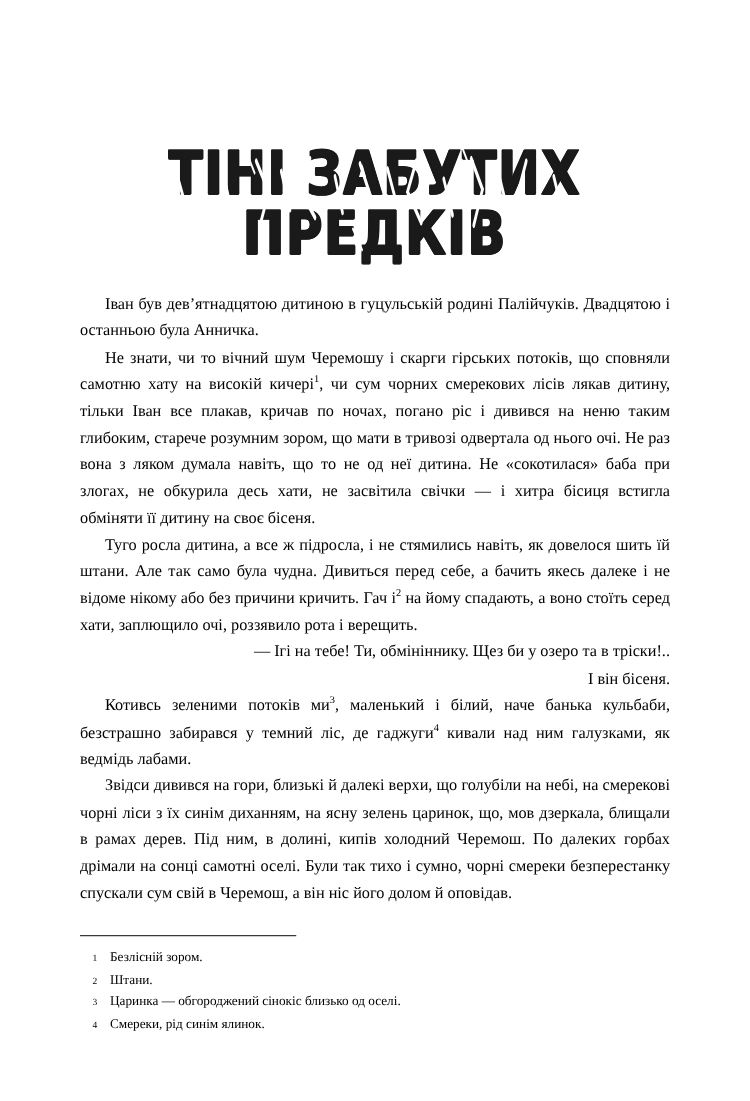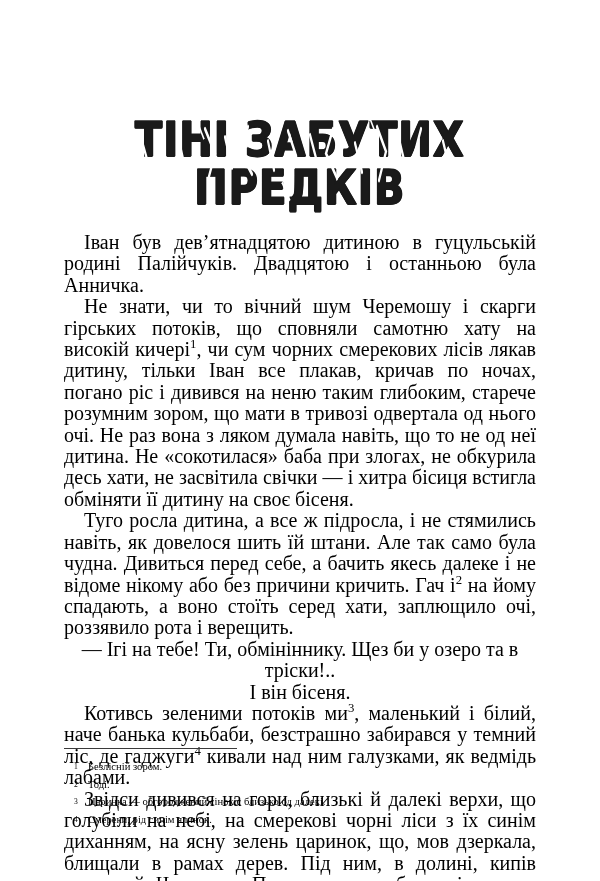--- a/index.html
+++ b/index.html
@@ -65,7 +65,7 @@
   }
   .para {
     margin: 0;
-    font-size: 20px;
+    font-size: 13px;
     line-height: 21.4px;
     text-align: justify;
     text-justify: inter-word;

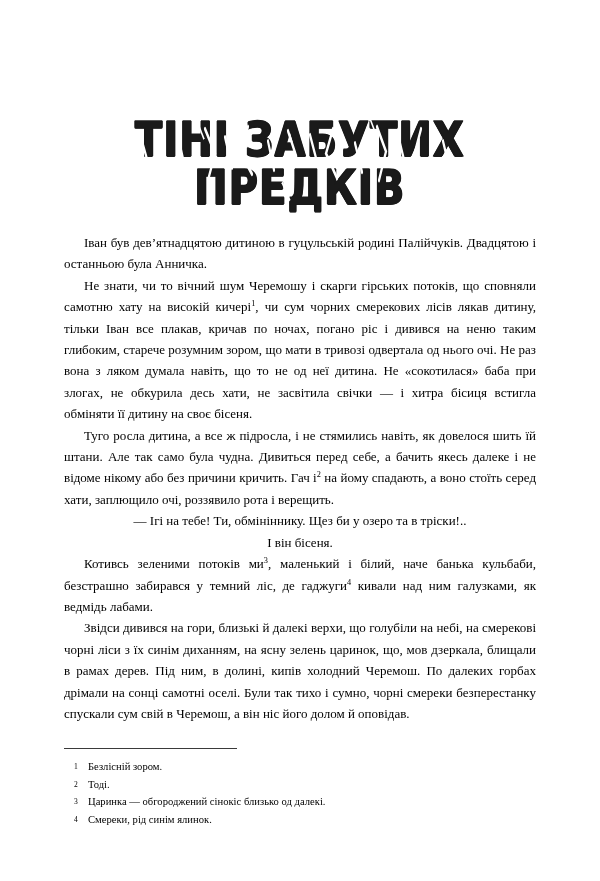--- a/index.html
+++ b/index.html
@@ -75,7 +75,7 @@
   }
   .para.dialogue {
     text-indent: 0;
-    text-align: center;
+    text-align: right;
     font-family: Liberation Serif, serif;
   }
   sup.fn-ref {

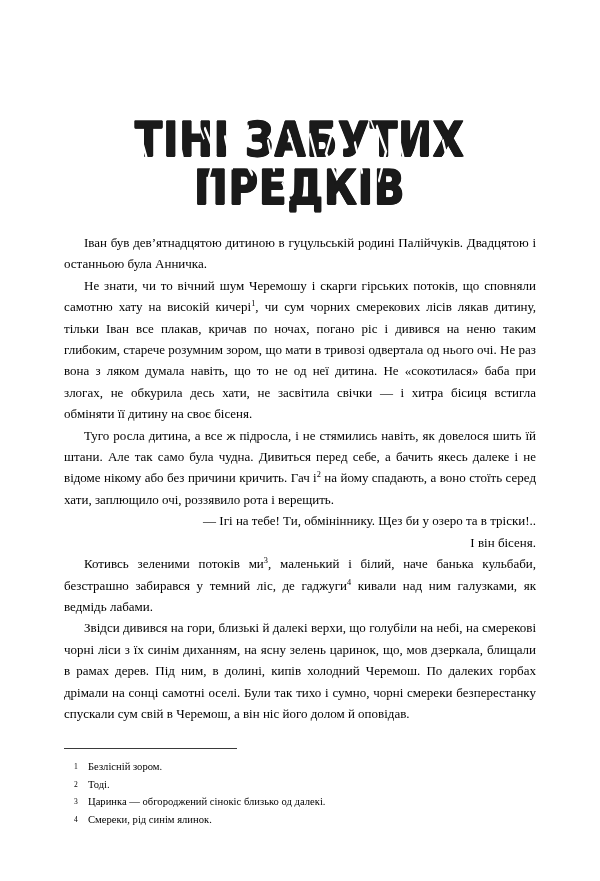--- a/index.html
+++ b/index.html
@@ -198,7 +198,7 @@
         <span class="fn-num">1</span><span>Безлісній зором.</span>
       </li>
       <li class="fn-item">
-        <span class="fn-num">2</span><span>Тоді.</span>
+        <span class="fn-num">2</span><span>Штани.</span>
       </li>
       <li class="fn-item">
         <span class="fn-num">3</span><span>Царинка — обгороджений сінокіс близько од далекі.</span>

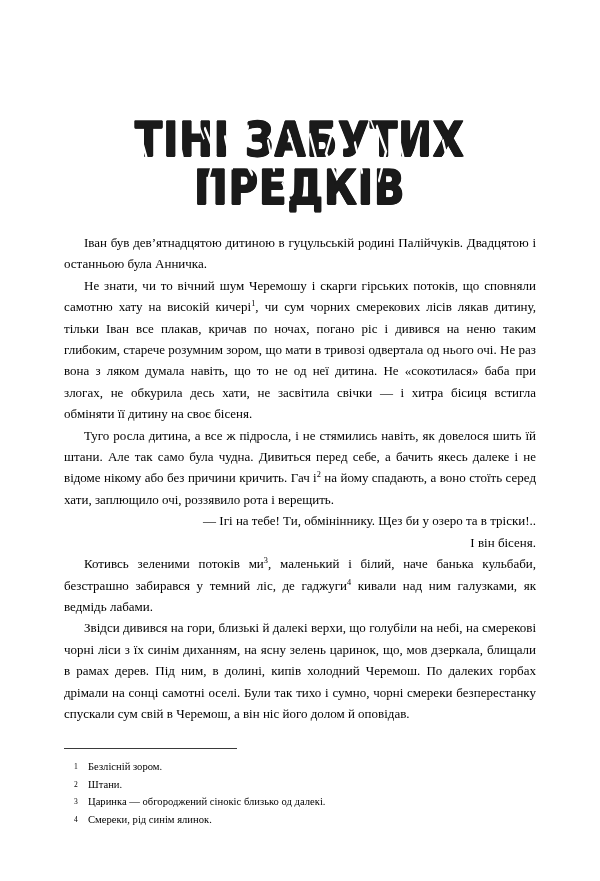--- a/index.html
+++ b/index.html
@@ -201,7 +201,7 @@
         <span class="fn-num">2</span><span>Штани.</span>
       </li>
       <li class="fn-item">
-        <span class="fn-num">3</span><span>Царинка — обгороджений сінокіс близько од далекі.</span>
+        <span class="fn-num">3</span><span>Царинка — обгороджений сінокіс близько од оселі.</span>
       </li>
       <li class="fn-item">
         <span class="fn-num">4</span><span>Смереки, рід синім ялинок.</span>

